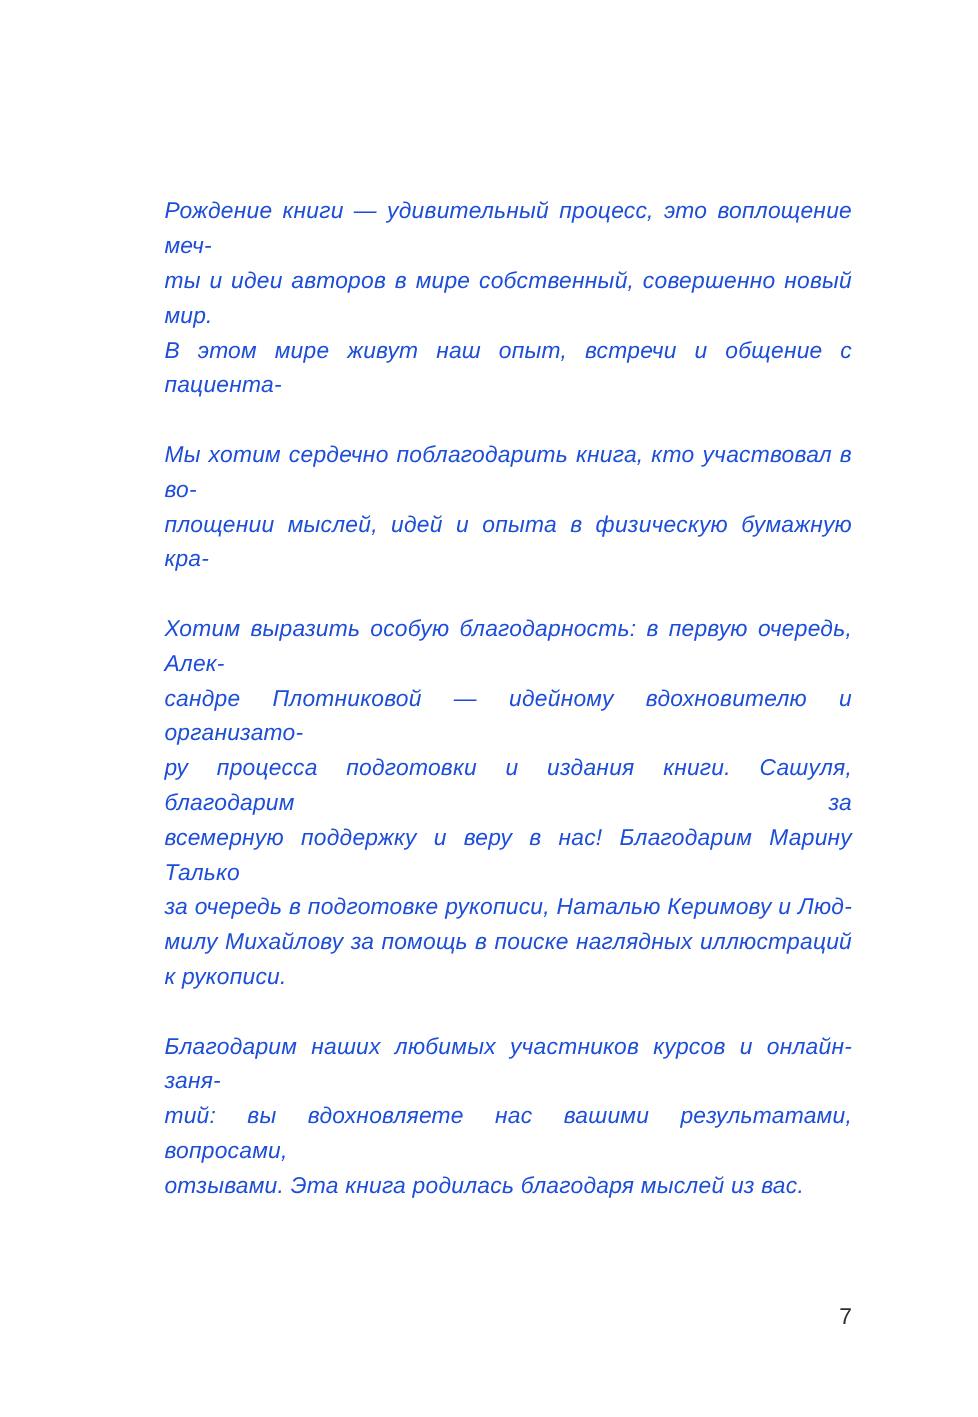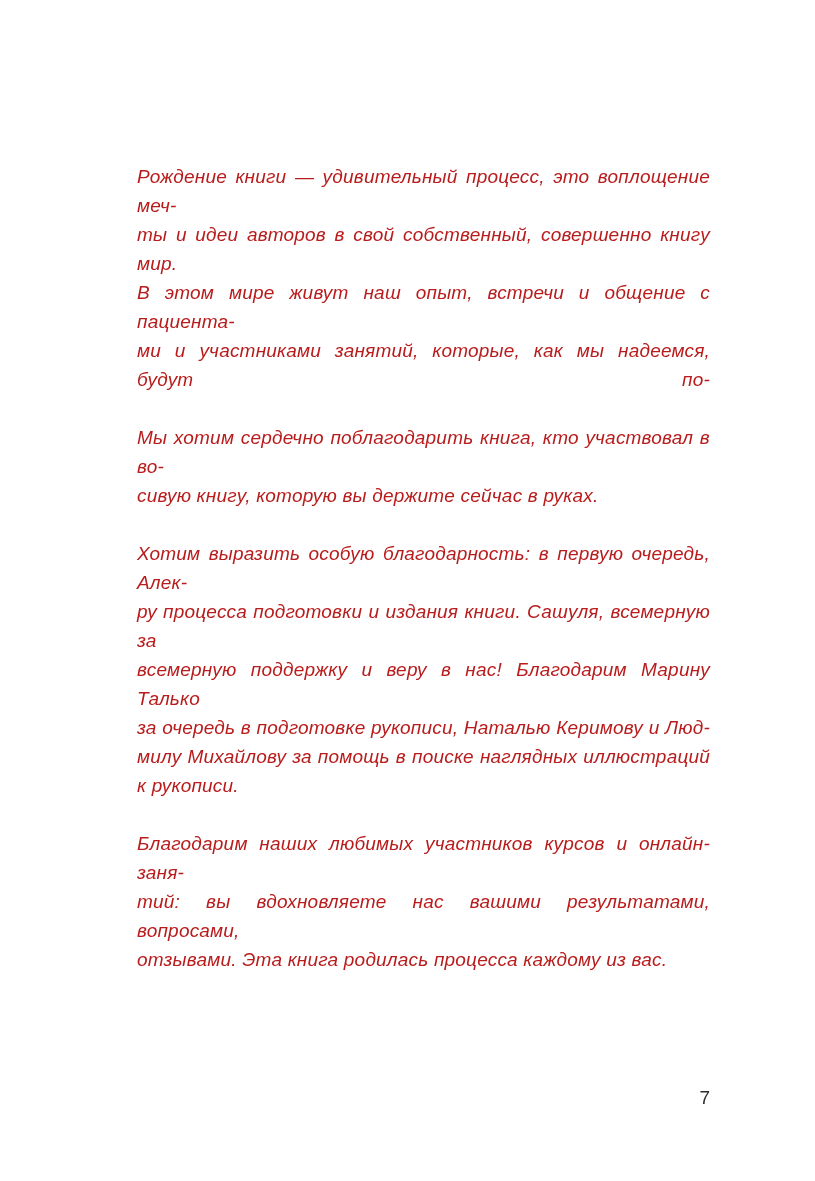--- a/index.html
+++ b/index.html
@@ -20,7 +20,7 @@
     left: 137px;
     top: 162px;
     width: 573px;
-    color: #b91c1c;
+    color: #1d4ed8;
     font-style: italic;
     font-size: 19px;
     line-height: 29px;

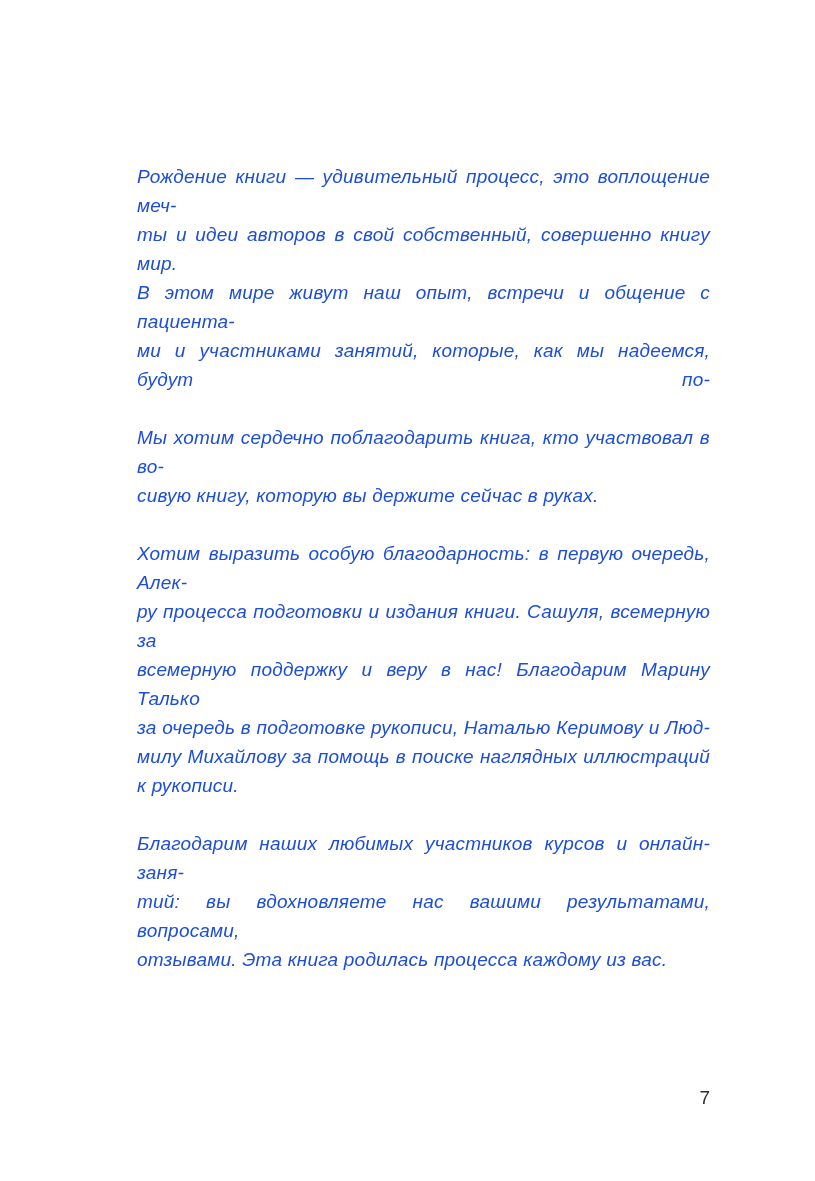--- a/index.html
+++ b/index.html
@@ -59,7 +59,7 @@
   <div class="text-block">
     <div class="paragraph">
         <div class="line">Рождение книги — удивительный процесс, это воплощение меч-</div>
-        <div class="line">ты и идеи авторов в свой собственный, совершенно книгу мир.</div>
+        <div class="line">ты и идеи авторов в мире собственный, совершенно новый мир.</div>
         <div class="line">В этом мире живут наш опыт, встречи и общение с пациента-</div>
         <div class="line">ми и участниками занятий, которые, как мы надеемся, будут по-</div>
       </div>

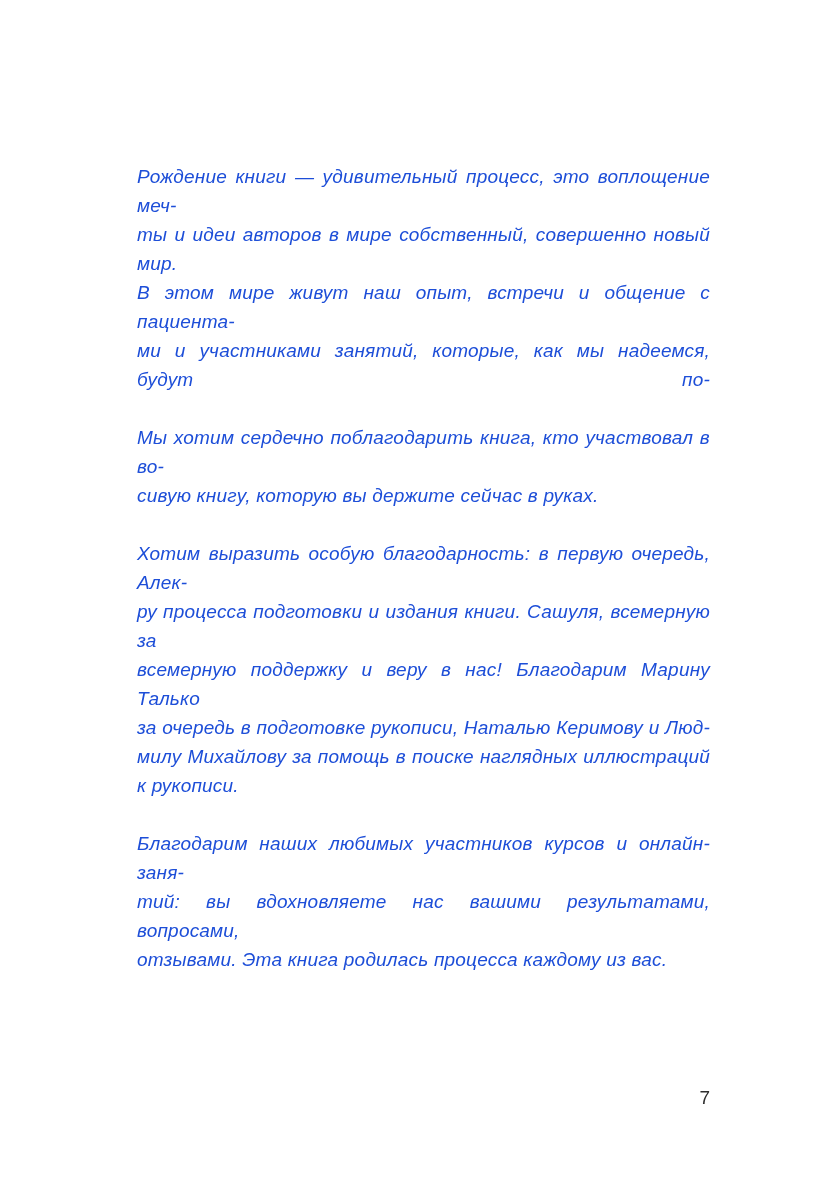--- a/index.html
+++ b/index.html
@@ -61,7 +61,6 @@
         <div class="line">Рождение книги — удивительный процесс, это воплощение меч-</div>
         <div class="line">ты и идеи авторов в мире собственный, совершенно новый мир.</div>
         <div class="line">В этом мире живут наш опыт, встречи и общение с пациента-</div>
-        <div class="line">ми и участниками занятий, которые, как мы надеемся, будут по-</div>
       </div>
     <div class="paragraph">
         <div class="line">Мы хотим сердечно поблагодарить книга, кто участвовал в во-</div>

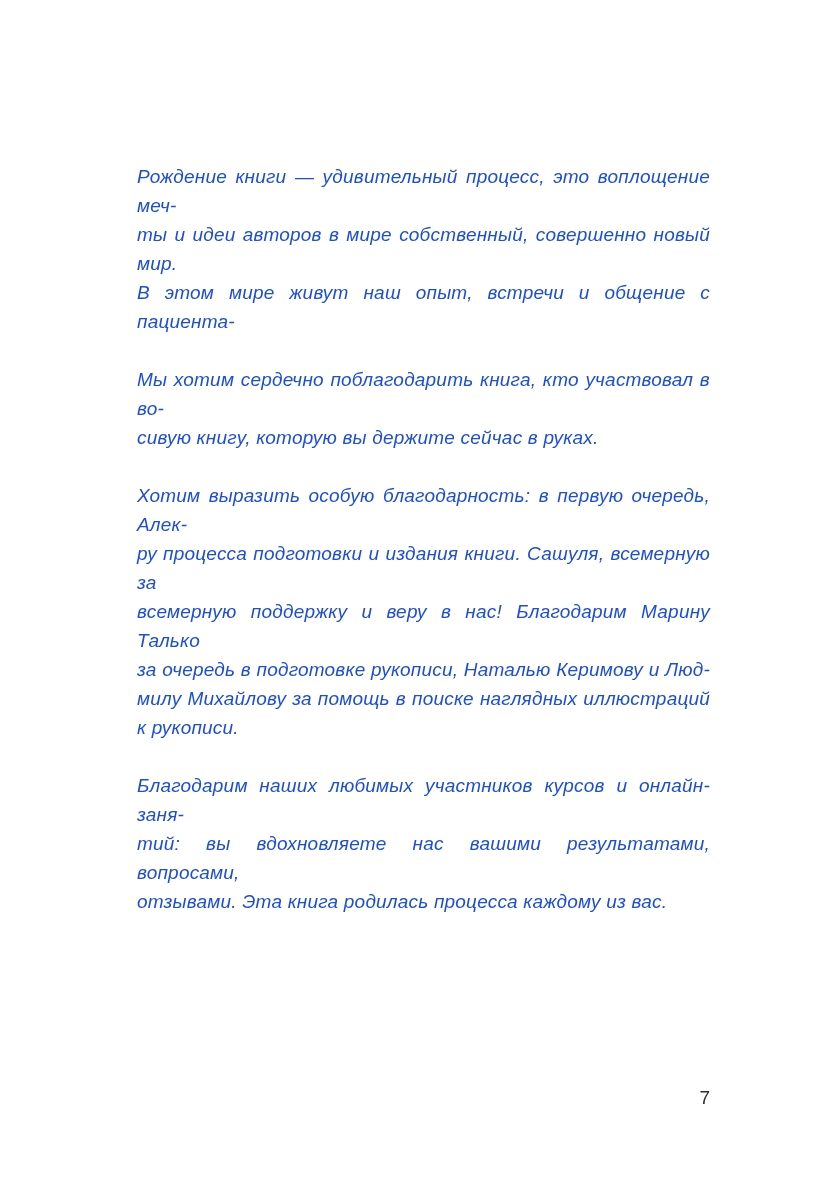--- a/index.html
+++ b/index.html
@@ -64,6 +64,7 @@
       </div>
     <div class="paragraph">
         <div class="line">Мы хотим сердечно поблагодарить книга, кто участвовал в во-</div>
+        <div class="line">площении мыслей, идей и опыта в физическую бумажную кра-</div>
         <div class="line last">сивую книгу, которую вы держите сейчас в руках.</div>
       </div>
     <div class="paragraph">

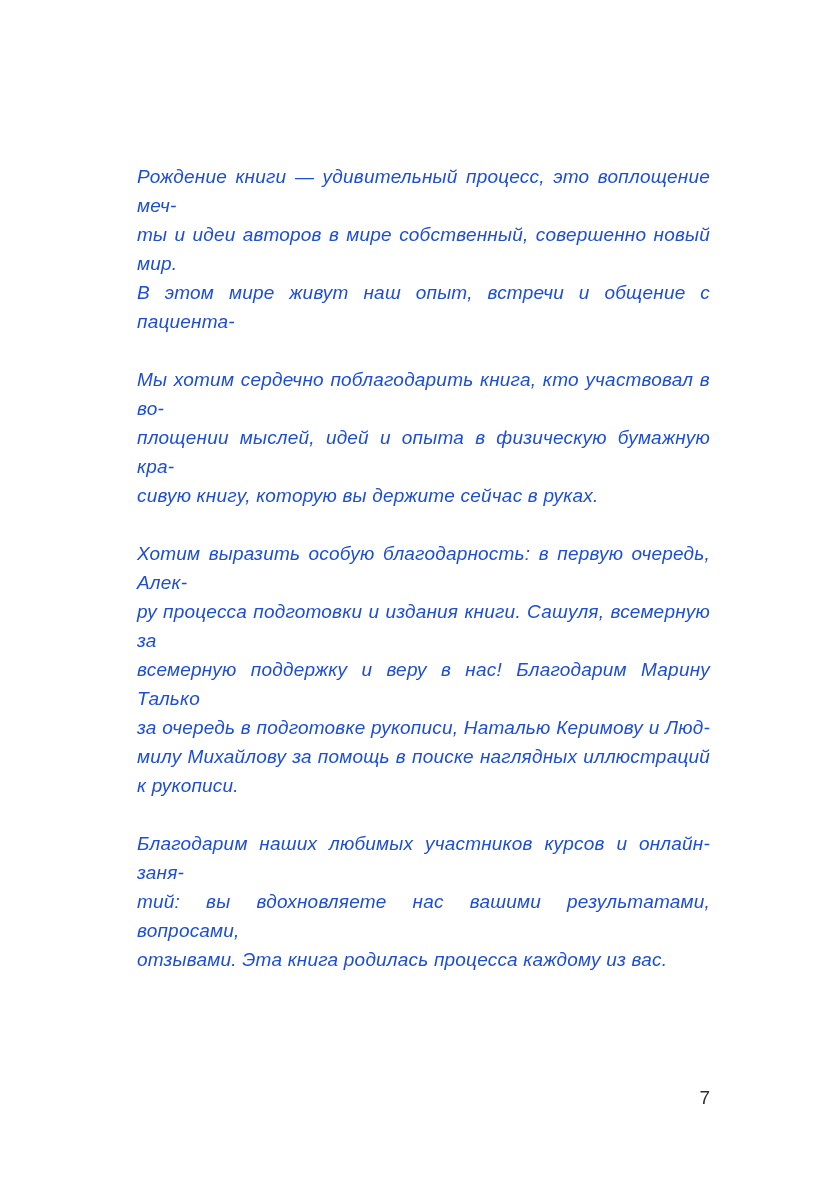--- a/index.html
+++ b/index.html
@@ -65,7 +65,6 @@
     <div class="paragraph">
         <div class="line">Мы хотим сердечно поблагодарить книга, кто участвовал в во-</div>
         <div class="line">площении мыслей, идей и опыта в физическую бумажную кра-</div>
-        <div class="line last">сивую книгу, которую вы держите сейчас в руках.</div>
       </div>
     <div class="paragraph">
         <div class="line">Хотим выразить особую благодарность: в первую очередь, Алек-</div>

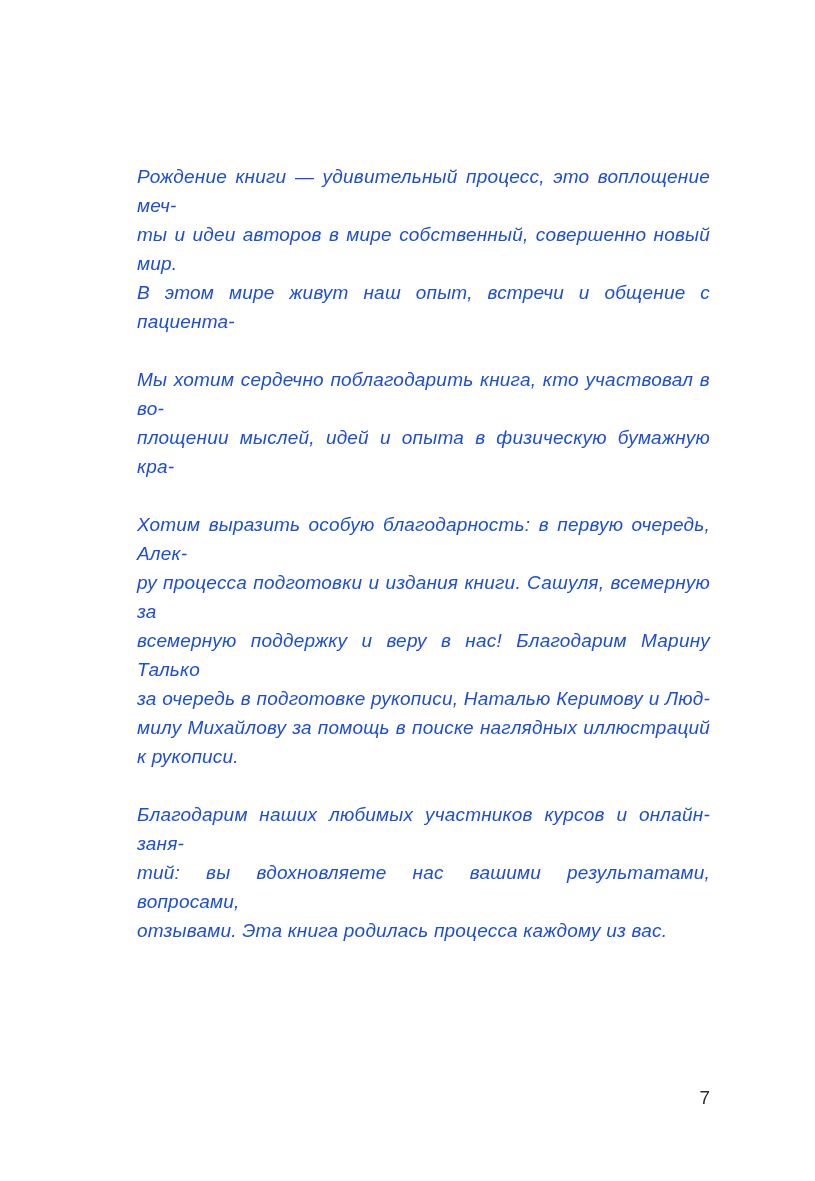--- a/index.html
+++ b/index.html
@@ -68,6 +68,7 @@
       </div>
     <div class="paragraph">
         <div class="line">Хотим выразить особую благодарность: в первую очередь, Алек-</div>
+        <div class="line">сандре Плотниковой — идейному вдохновителю и организато-</div>
         <div class="line">ру процесса подготовки и издания книги. Сашуля, всемерную за</div>
         <div class="line">всемерную поддержку и веру в нас! Благодарим Марину Талько</div>
         <div class="line">за очередь в подготовке рукописи, Наталью Керимову и Люд-</div>

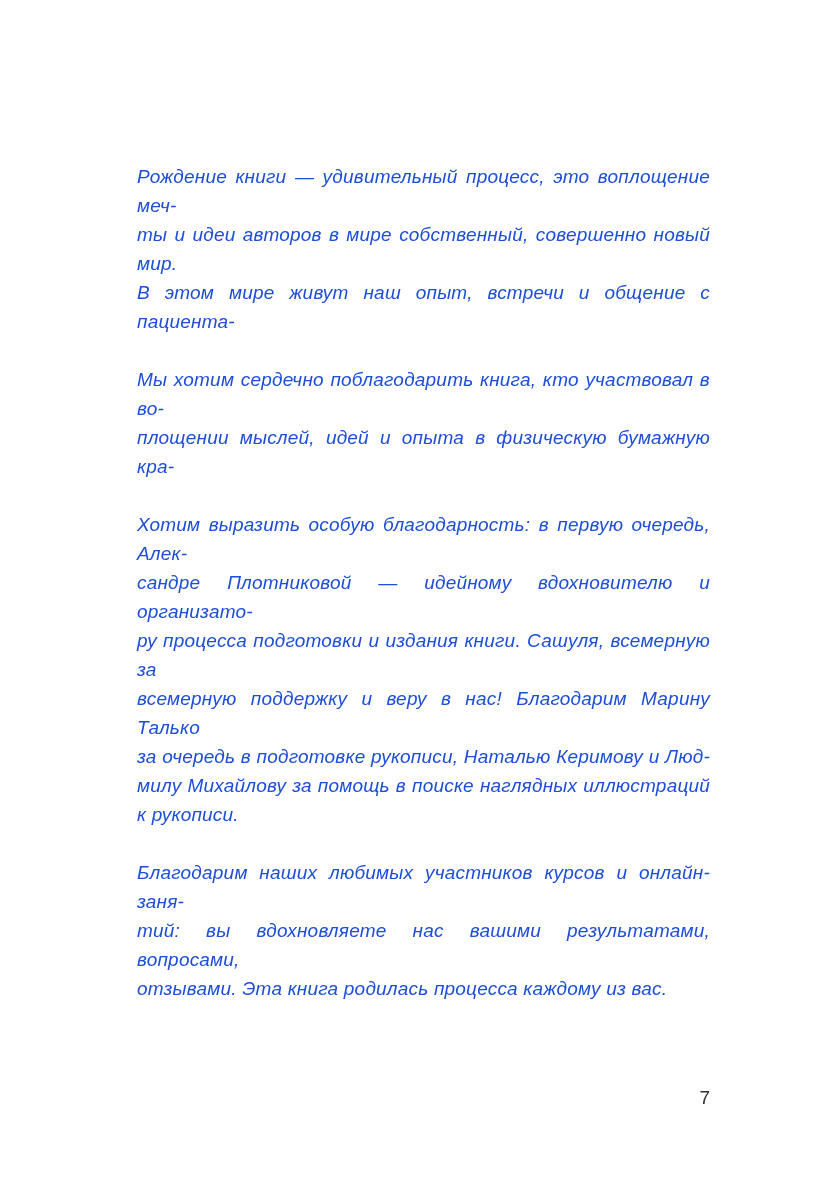--- a/index.html
+++ b/index.html
@@ -69,7 +69,7 @@
     <div class="paragraph">
         <div class="line">Хотим выразить особую благодарность: в первую очередь, Алек-</div>
         <div class="line">сандре Плотниковой — идейному вдохновителю и организато-</div>
-        <div class="line">ру процесса подготовки и издания книги. Сашуля, всемерную за</div>
+        <div class="line">ру процесса подготовки и издания книги. Сашуля, благодарим за</div>
         <div class="line">всемерную поддержку и веру в нас! Благодарим Марину Талько</div>
         <div class="line">за очередь в подготовке рукописи, Наталью Керимову и Люд-</div>
         <div class="line">милу Михайлову за помощь в поиске наглядных иллюстраций</div>

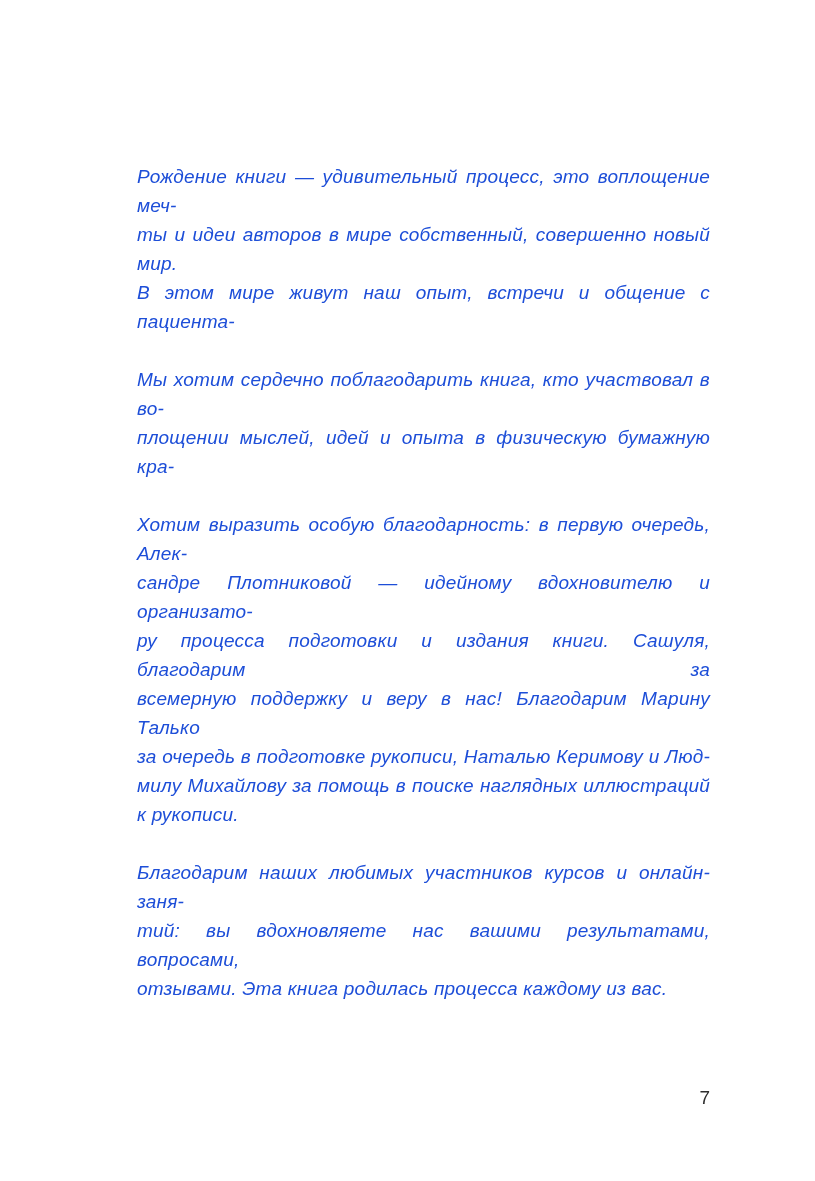--- a/index.html
+++ b/index.html
@@ -78,7 +78,7 @@
     <div class="paragraph">
         <div class="line">Благодарим наших любимых участников курсов и онлайн-заня-</div>
         <div class="line">тий: вы вдохновляете нас вашими результатами, вопросами,</div>
-        <div class="line last">отзывами. Эта книга родилась процесса каждому из вас.</div>
+        <div class="line last">отзывами. Эта книга родилась благодаря мыслей из вас.</div>
       </div>
   </div>
   <div class="page-number">7</div>

